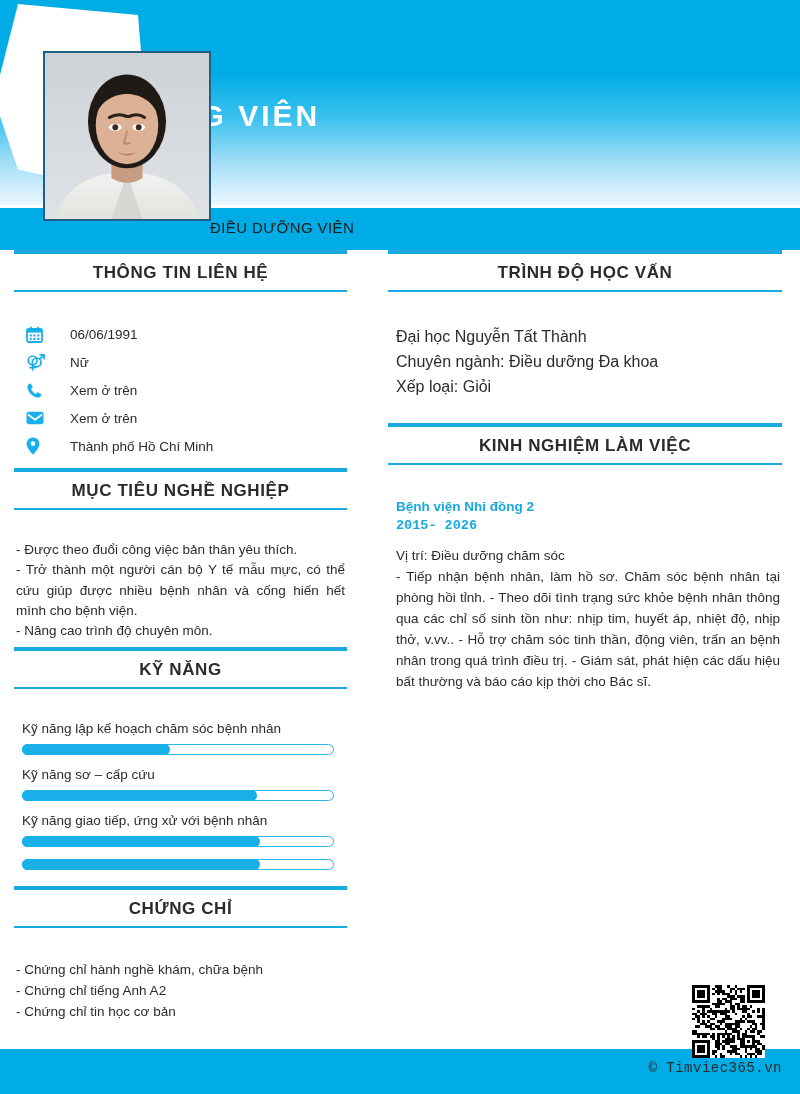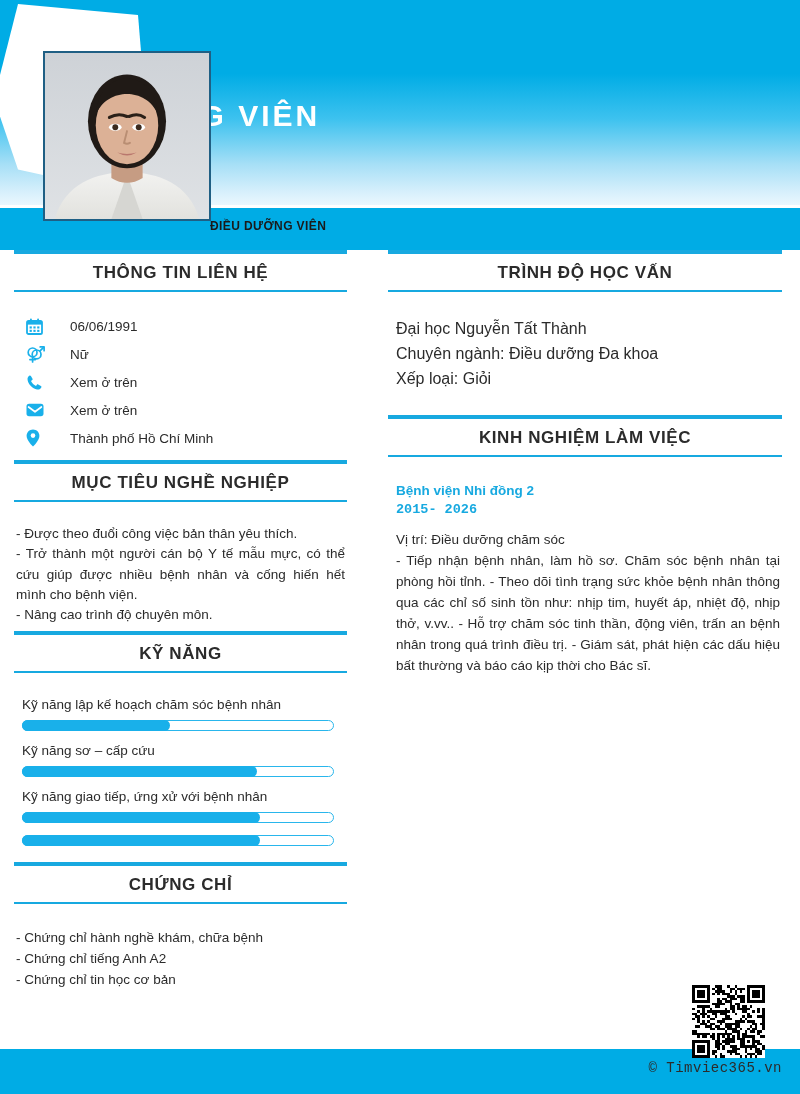--- a/index.html
+++ b/index.html
@@ -69,8 +69,8 @@
     position: absolute;
     left: 210px;
     top: 219px;
-    font-size: 12px;
-    font-weight: bold;
+    font-size: 15px;
+    font-weight: normal;
     letter-spacing: 0.4px;
     color: #1a1a1a;
     z-index: 6;

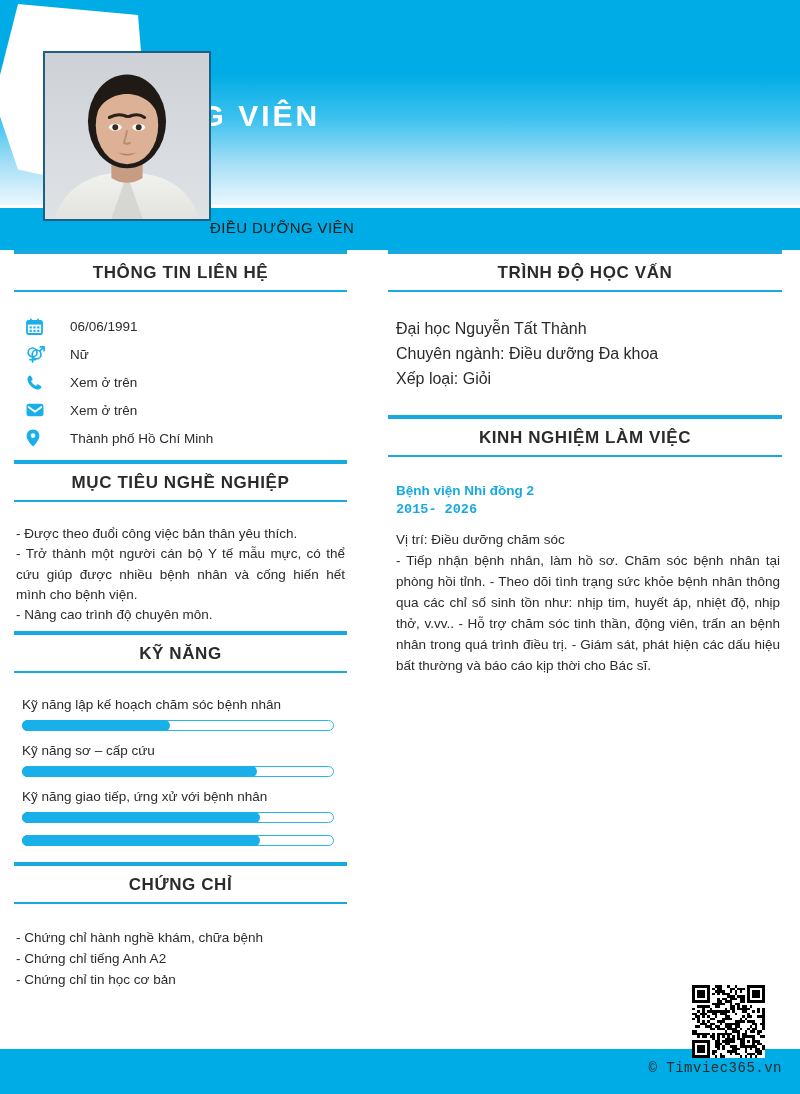--- a/index.html
+++ b/index.html
@@ -97,7 +97,7 @@
   }
 
   
-  .sec { margin-bottom: 12px; }
+  .sec { margin-bottom: 20px; }
   .sec-rule-top {
     height: 4px;
     background: #17a9e0;

